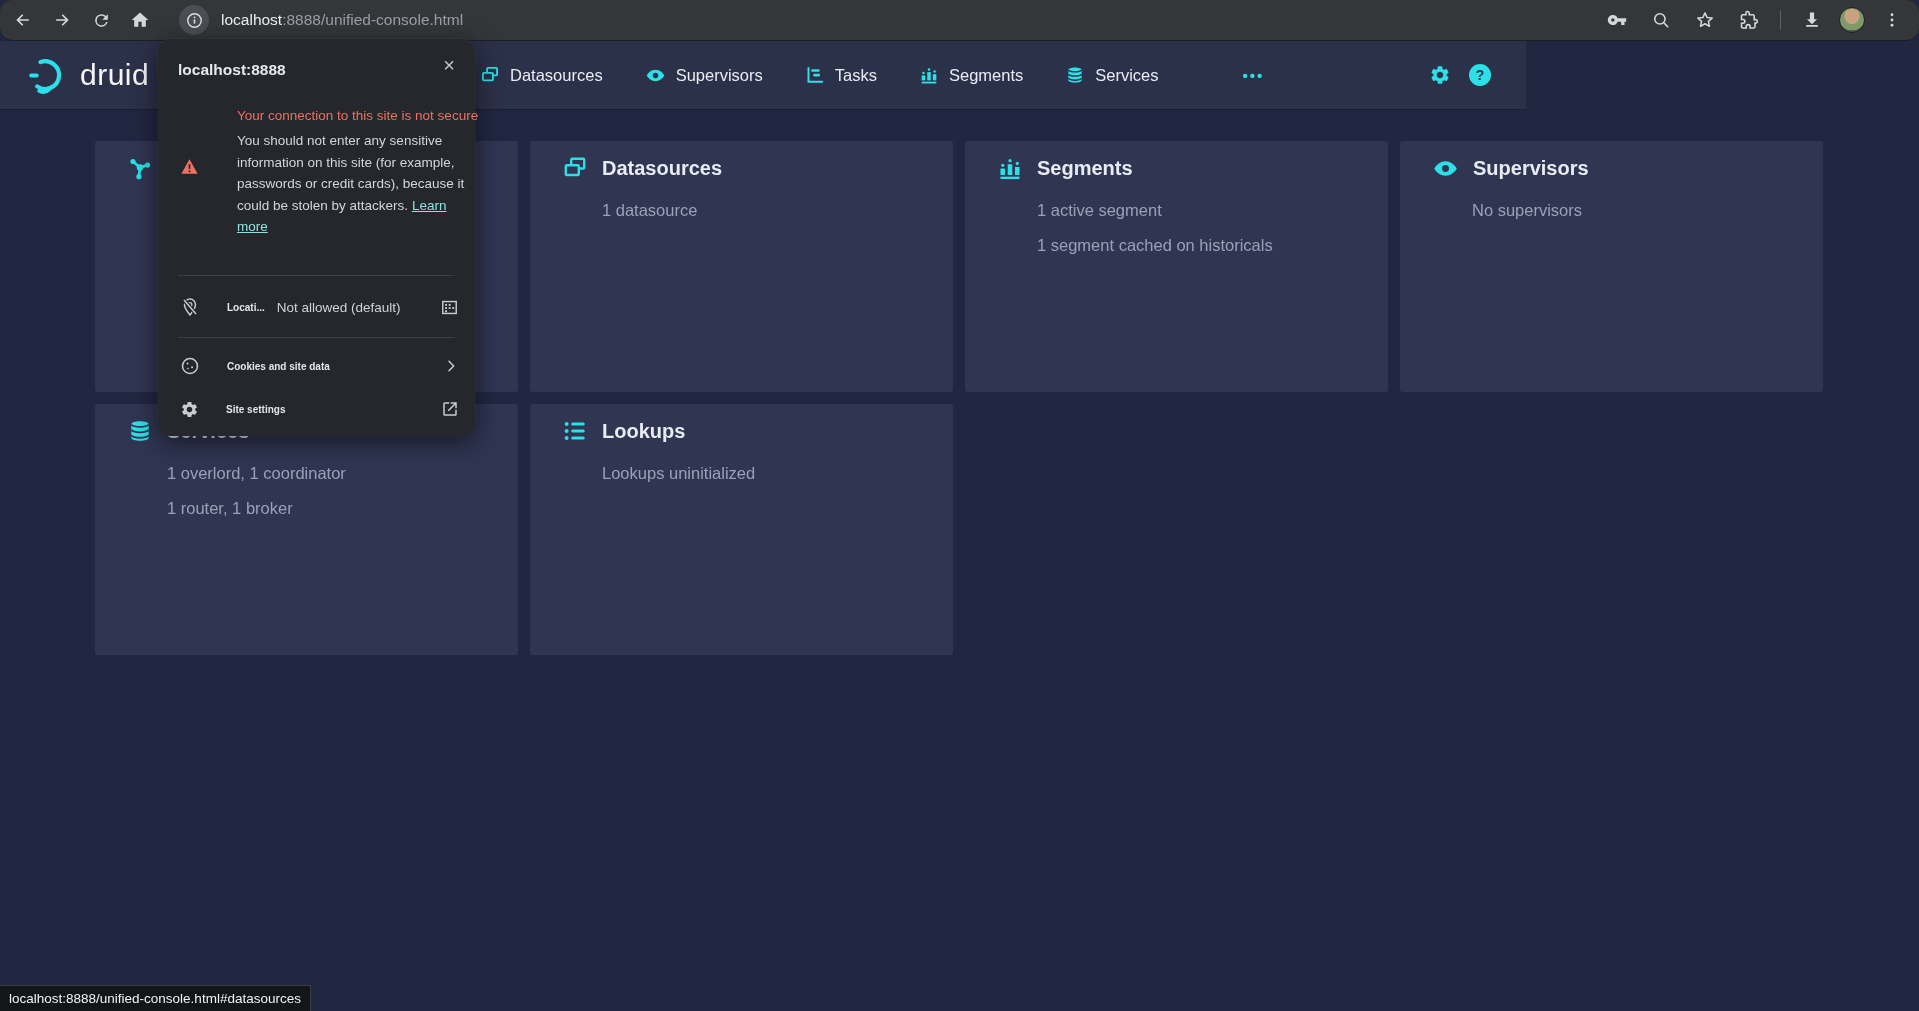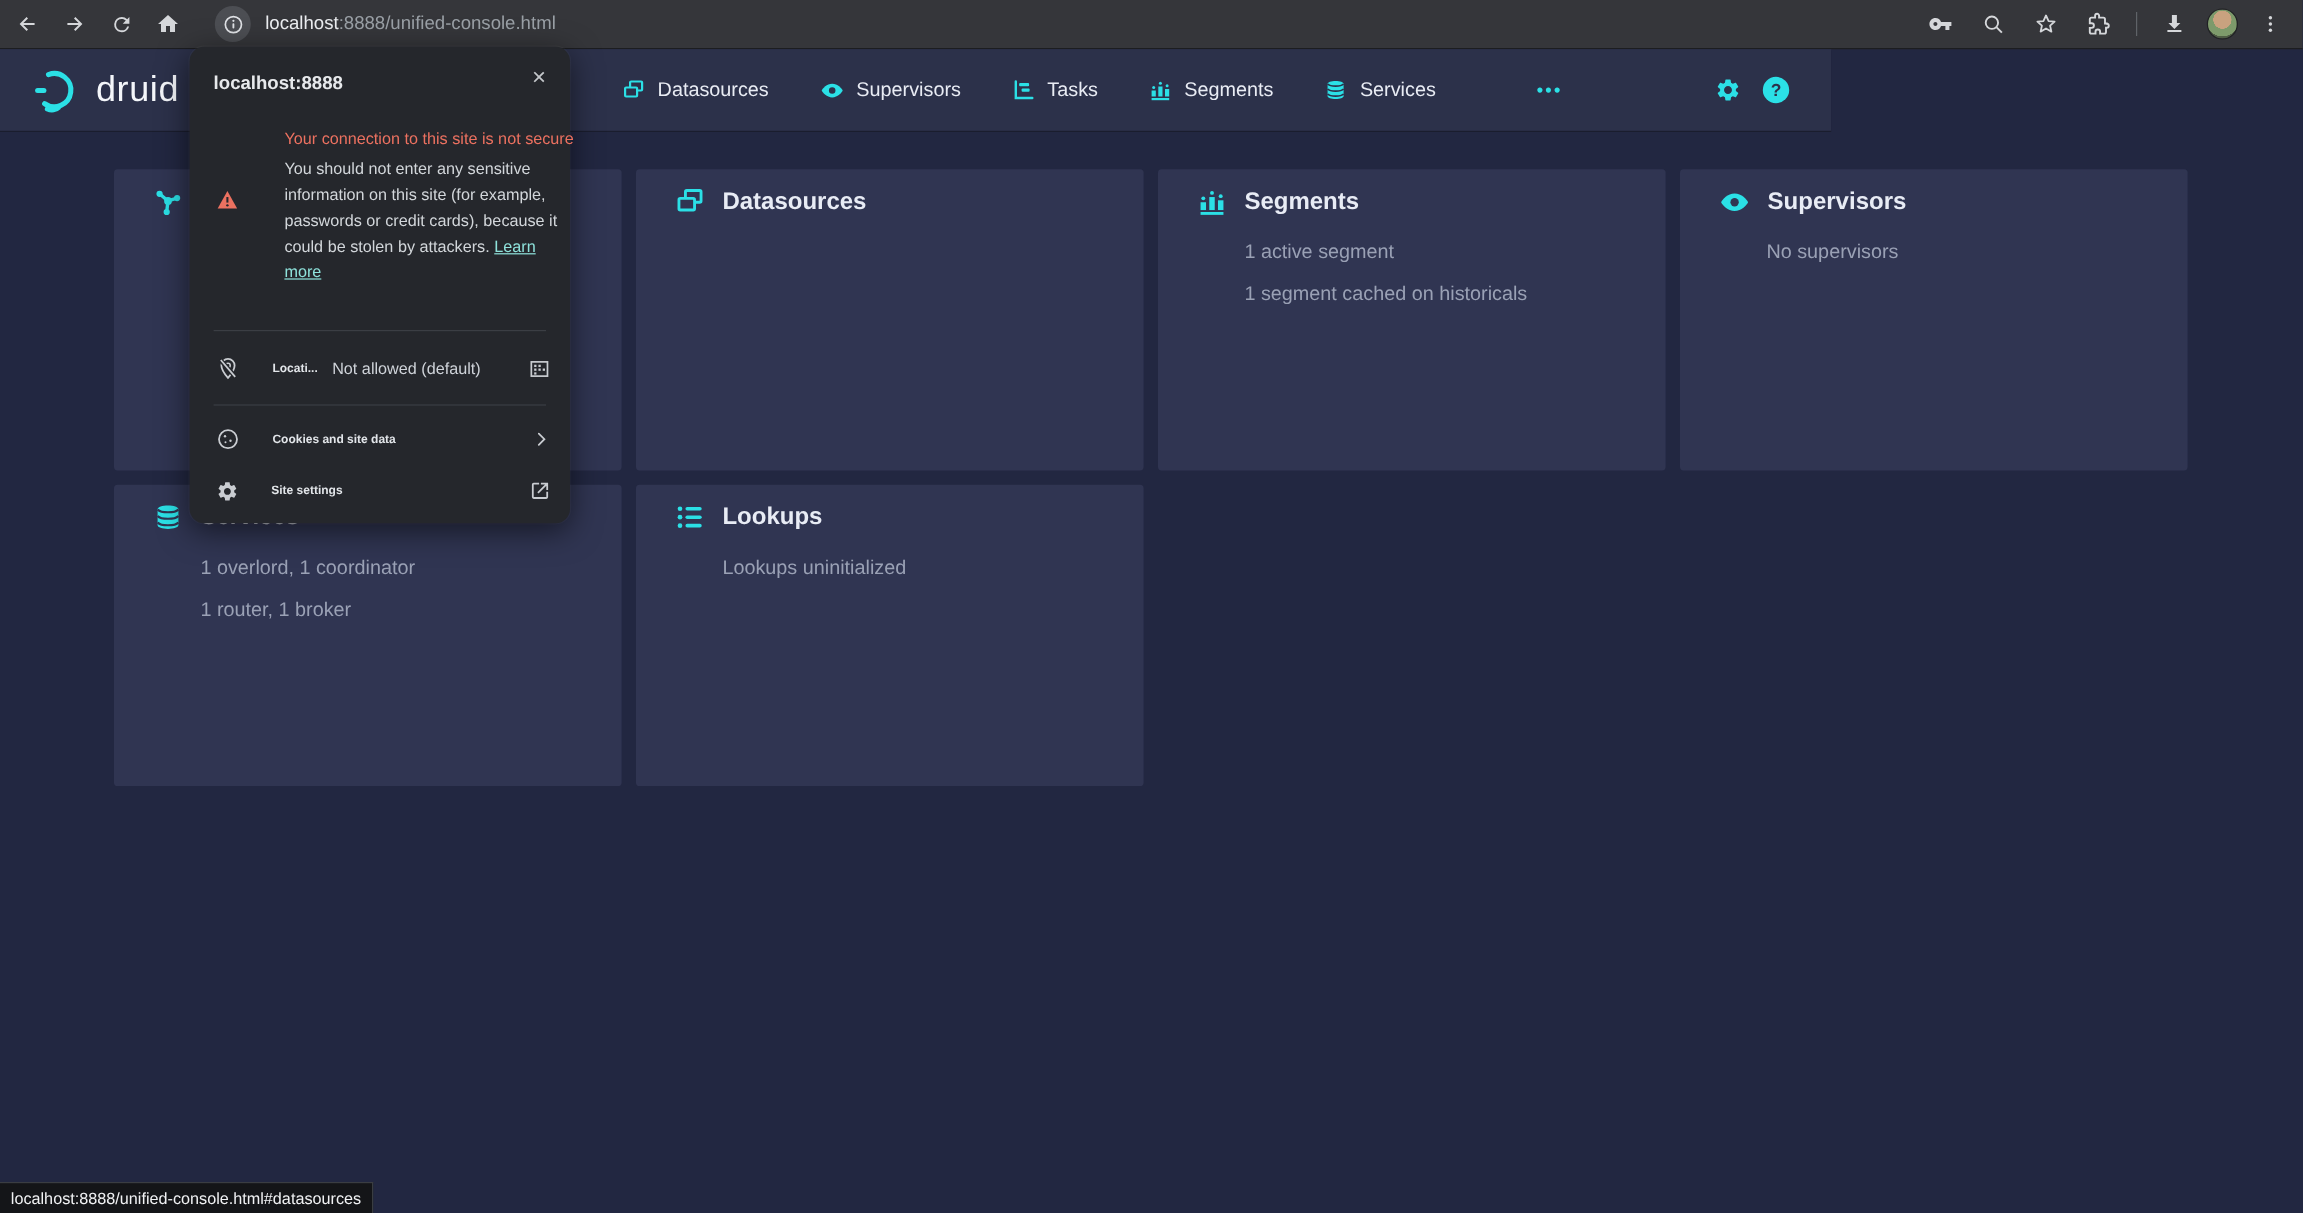--- a/index.html
+++ b/index.html
@@ -8,7 +8,7 @@
 
   
   #toolbar{position:absolute;top:0;left:0;width:1919px;height:41px;background:#35363a;
-           display:flex;align-items:center;border-bottom:1px solid #1c1d20;}
+           display:flex;align-items:center;border-bottom:1px solid #1c1d20;border-radius:13px;}
   .tbtn{width:34px;height:34px;display:flex;align-items:center;justify-content:center;
         border-radius:50%;flex:0 0 auto;color:#d5d7da;}
   .tbtn svg{display:block;}

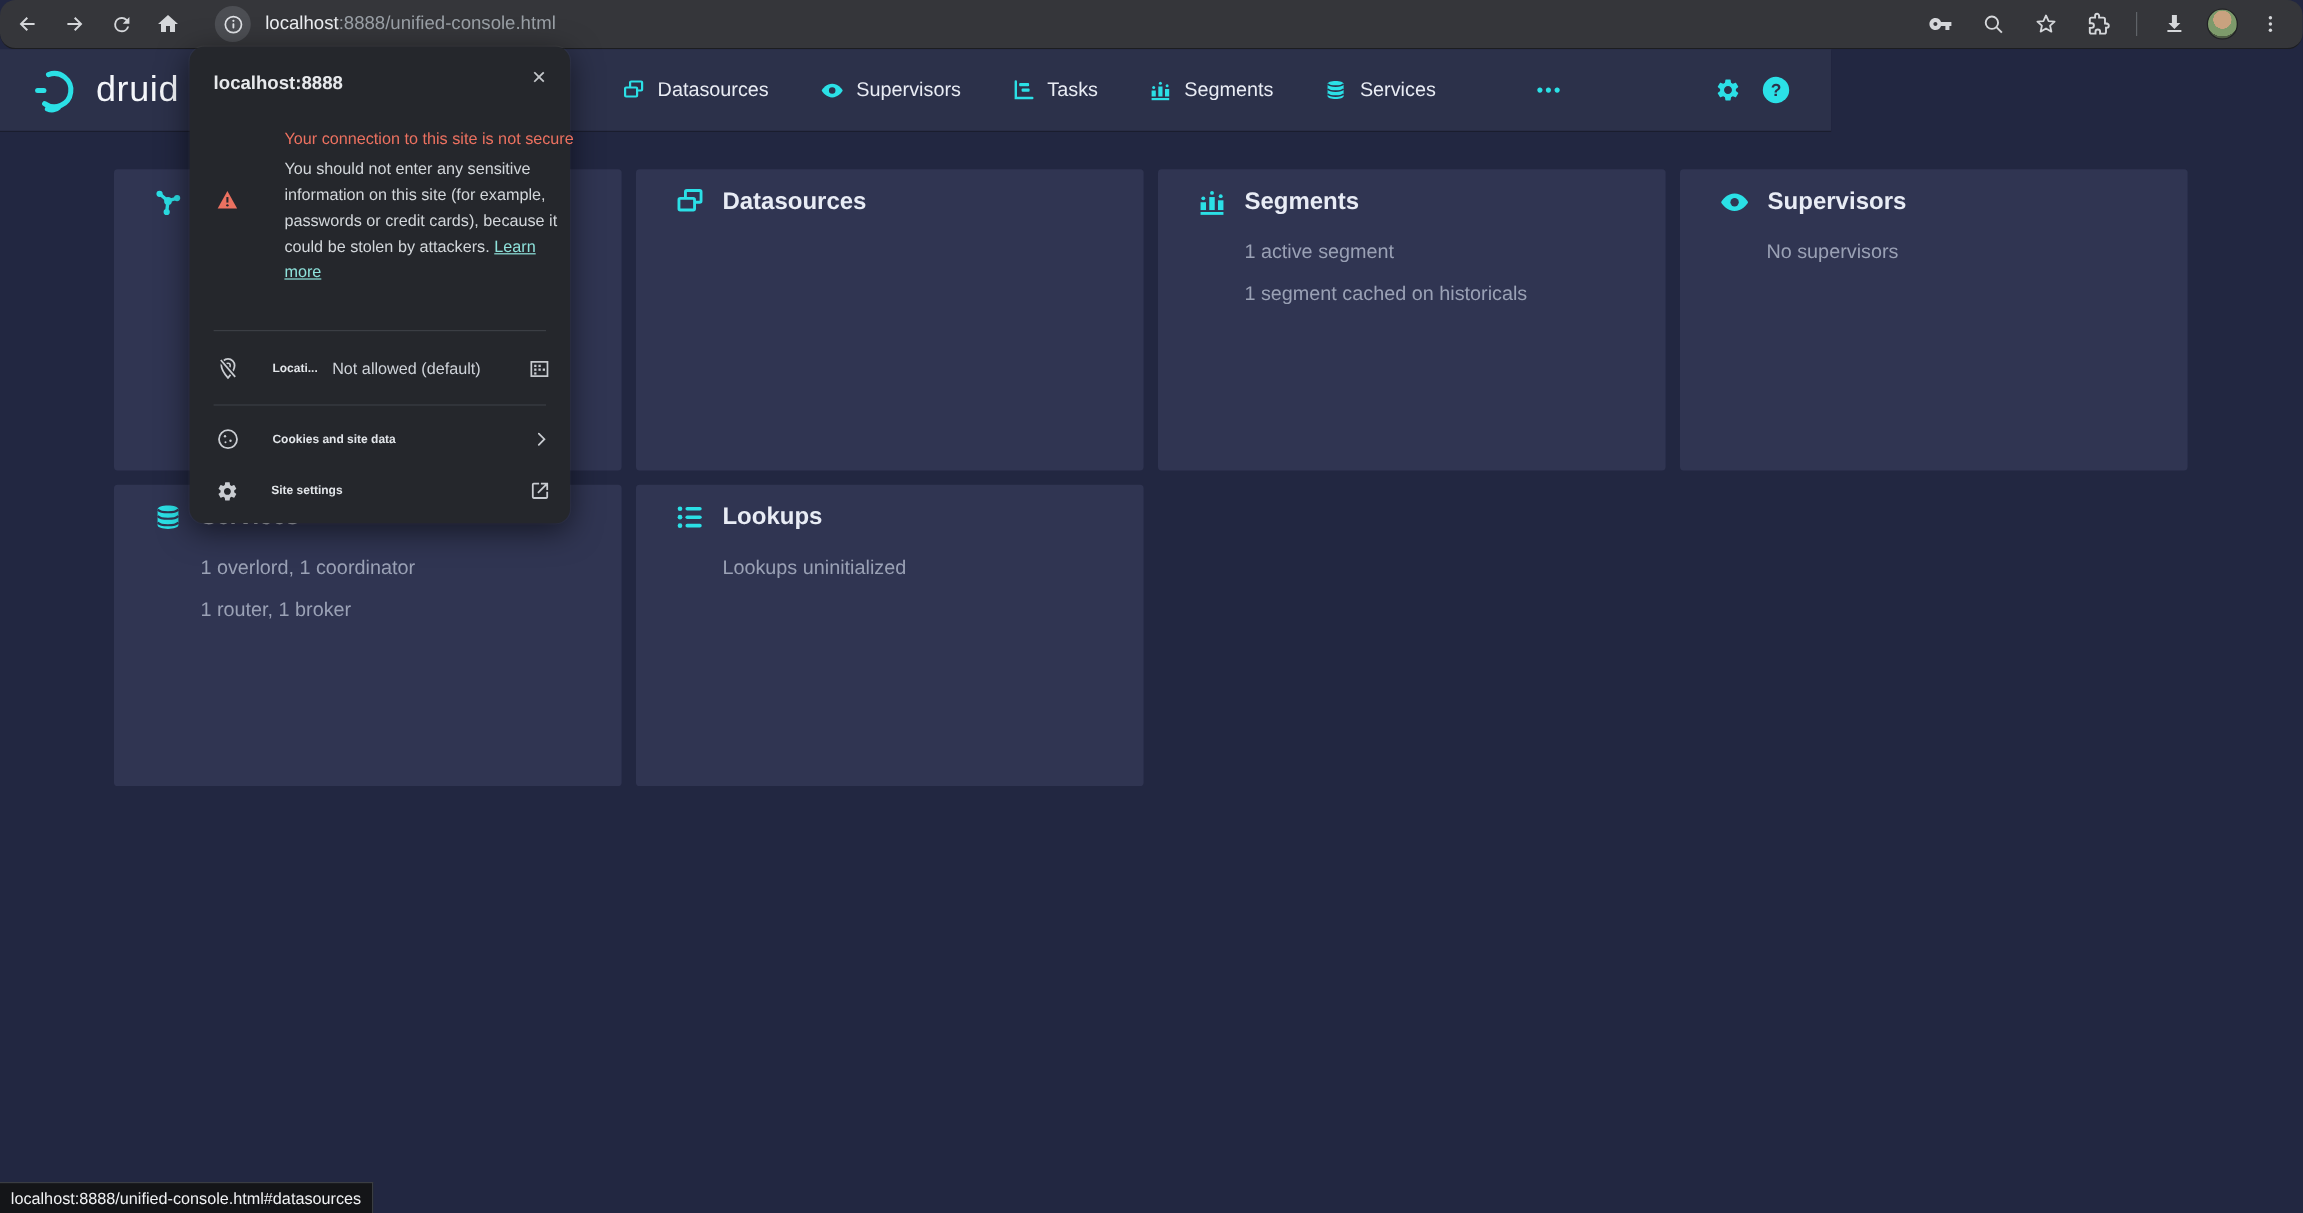--- a/index.html
+++ b/index.html
@@ -27,7 +27,7 @@
 
   
   #navbar{position:absolute;top:41px;left:0;width:1526px;height:68px;background:#2c314a;
-          display:flex;align-items:center;box-shadow:0 1px 0 #1a1d2e;gap:38px;}
+          display:flex;align-items:center;box-shadow:0 1px 0 #1a1d2e;}
   #brand{display:flex;align-items:center;gap:10px;padding-left:28px;width:450px;flex:0 0 auto;}
   #brand-word{color:#f4f6fa;font-size:30px;font-weight:300;letter-spacing:.5px;}
   #nav-items{display:flex;align-items:center;gap:42px;margin-left:30px;}

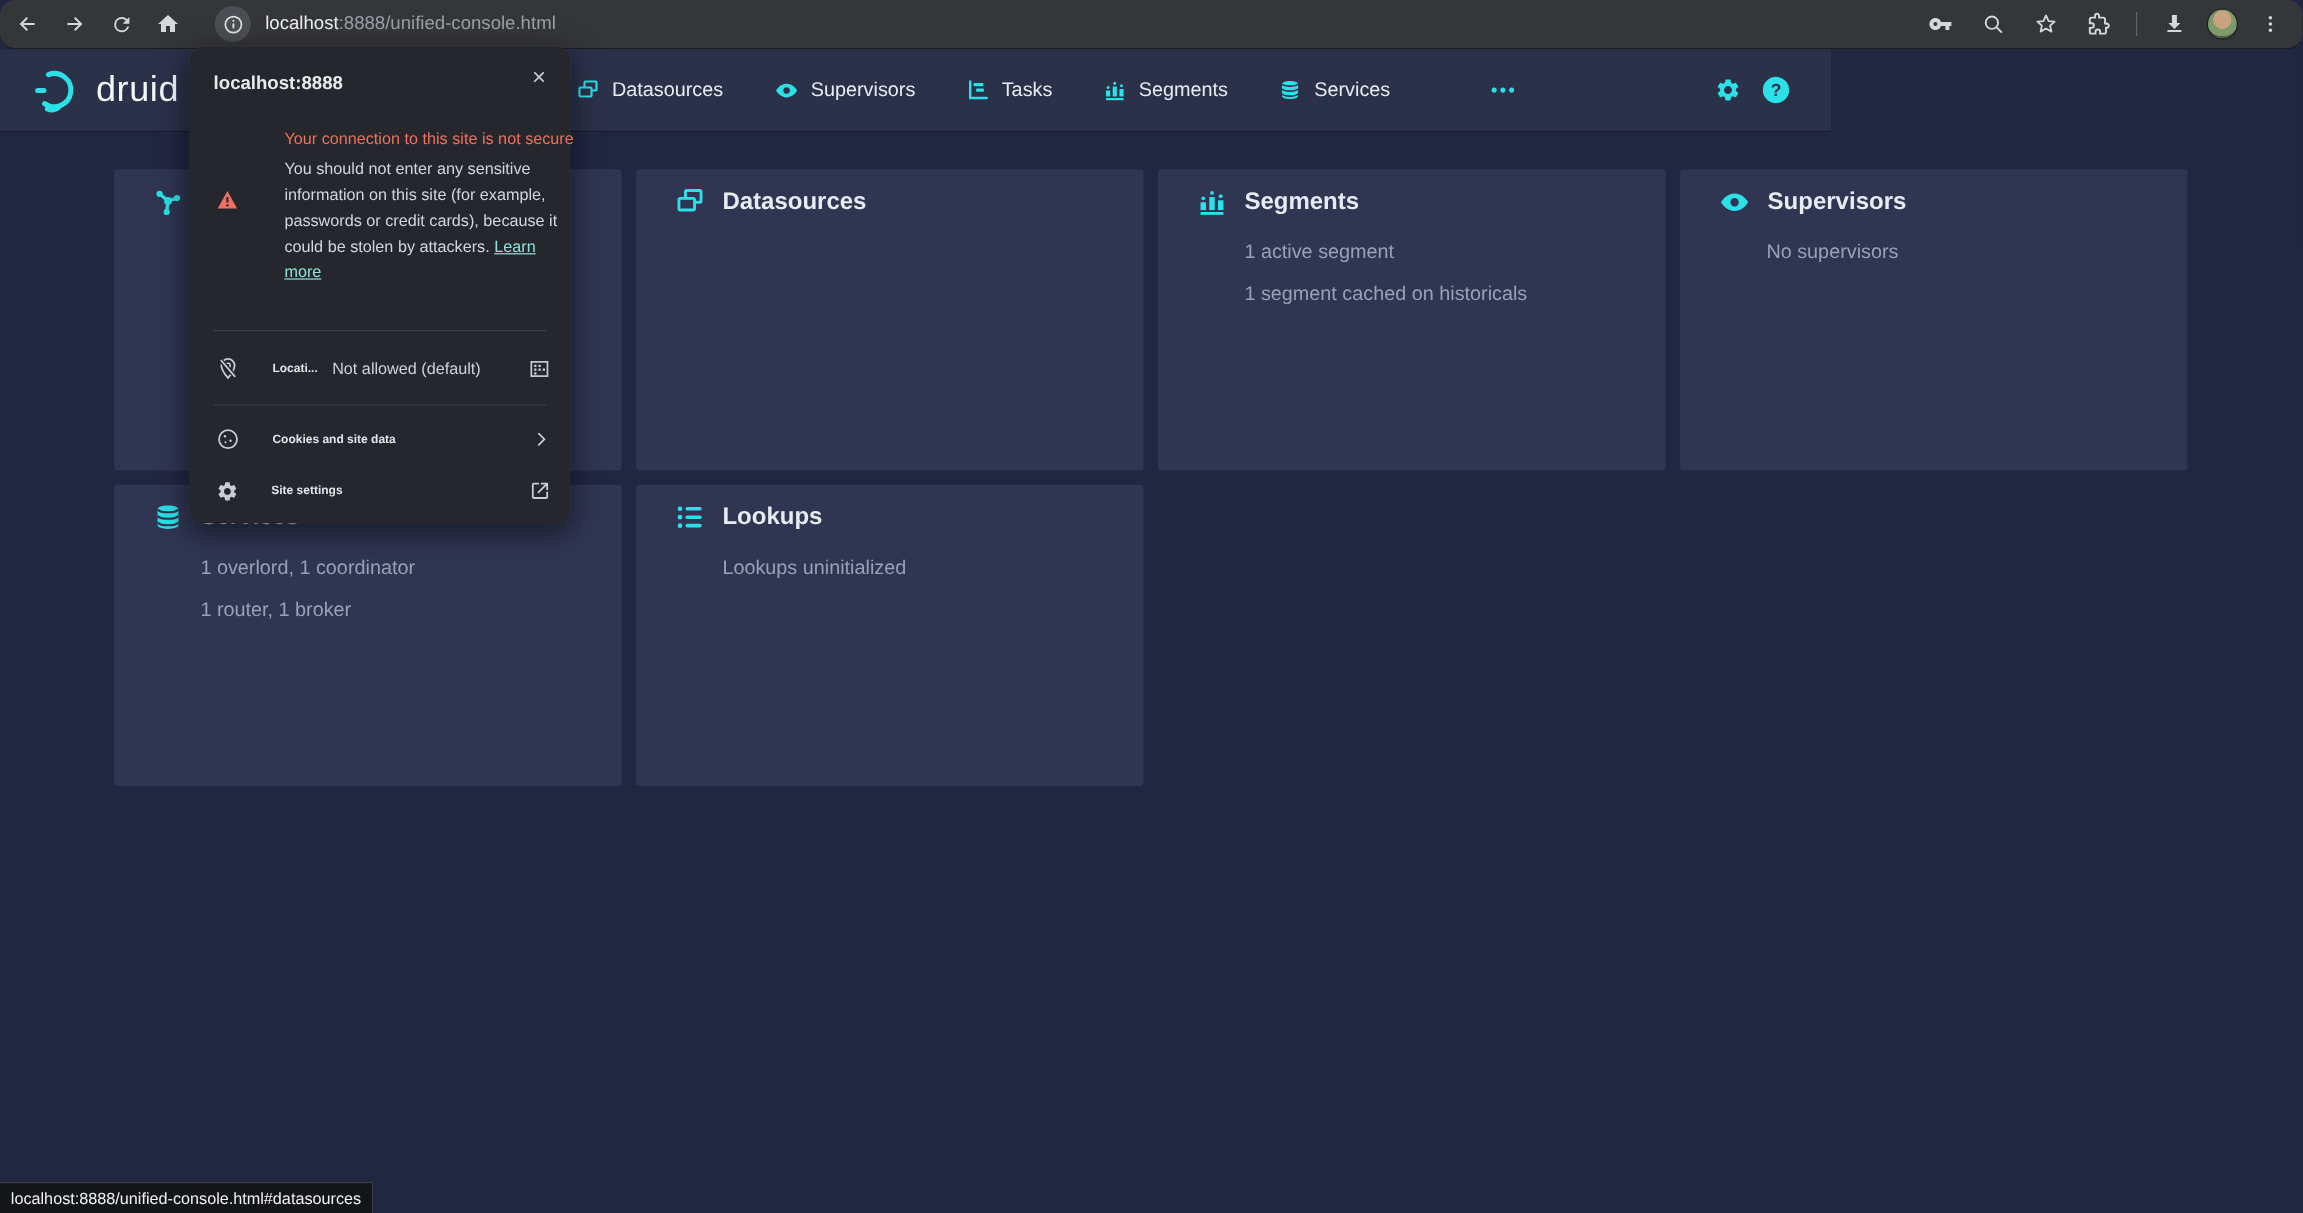--- a/index.html
+++ b/index.html
@@ -280,6 +280,9 @@
           </svg>
         <span class="card-title">Datasources</span>
       </div>
+      <div class="card-lines">
+        <div class="cline">1 datasource</div>
+      </div>
     </div>
 
     <div class="card">

